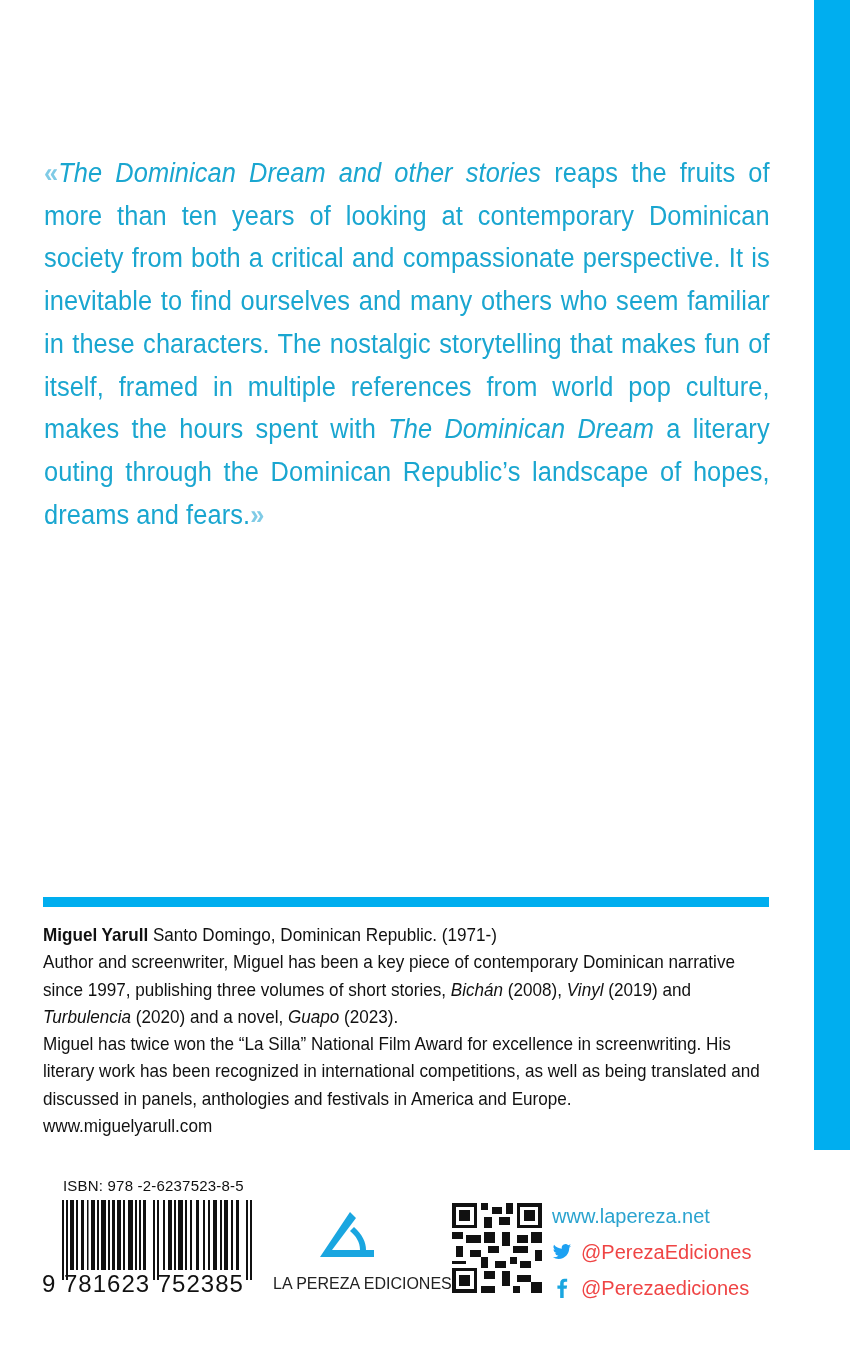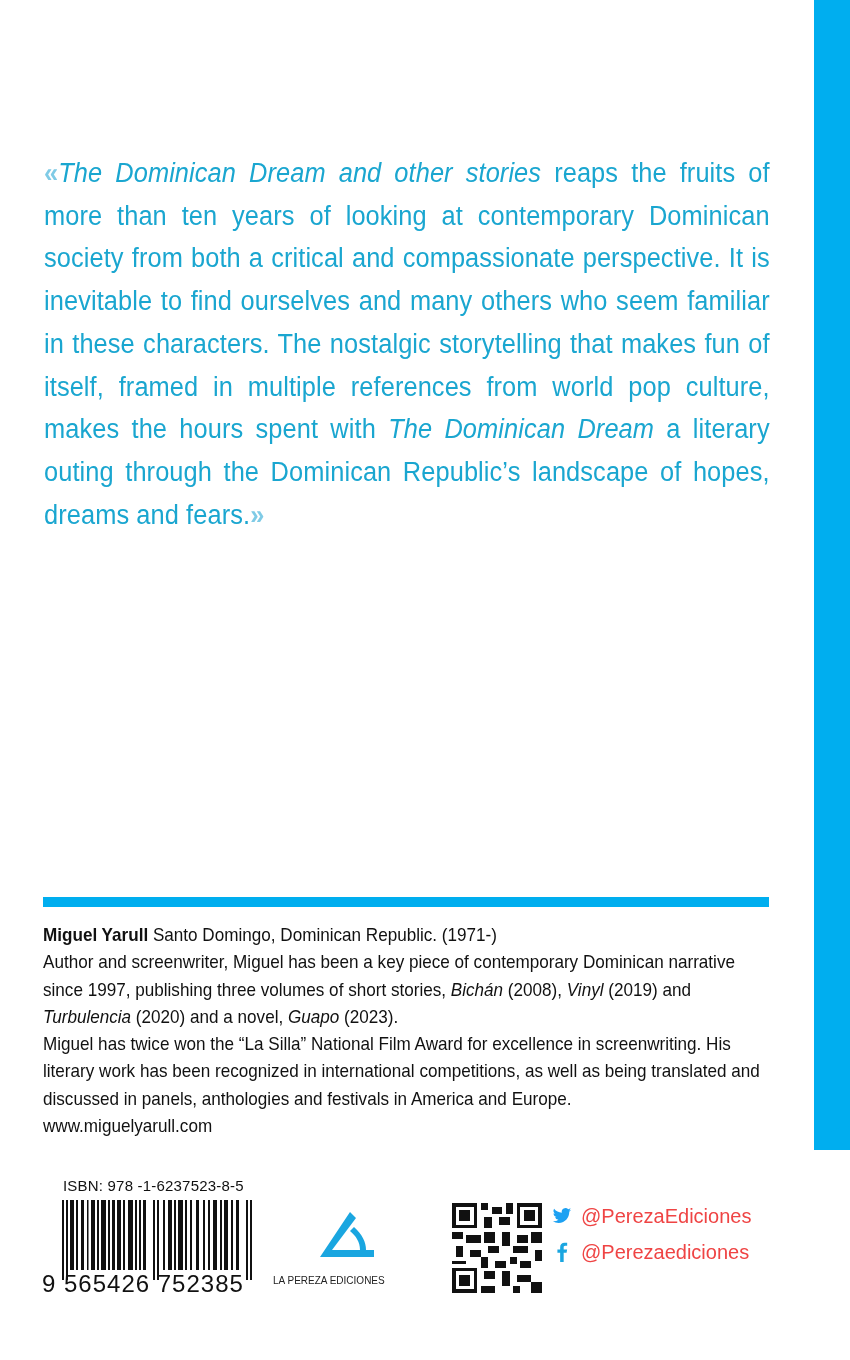--- a/index.html
+++ b/index.html
@@ -50,7 +50,7 @@
   <p>www.miguelyarull.com</p>
 </div>
 
-<div class="isbn-label">ISBN: 978 -1-6237523-8-5</div>
+<div class="isbn-label">ISBN: 978 -2-6237523-8-5</div>
 <svg class="barcode" viewBox="0 0 190 80" preserveAspectRatio="none">
   <g fill="#111">
     <rect x="0" y="0" width="2" height="80"></rect>

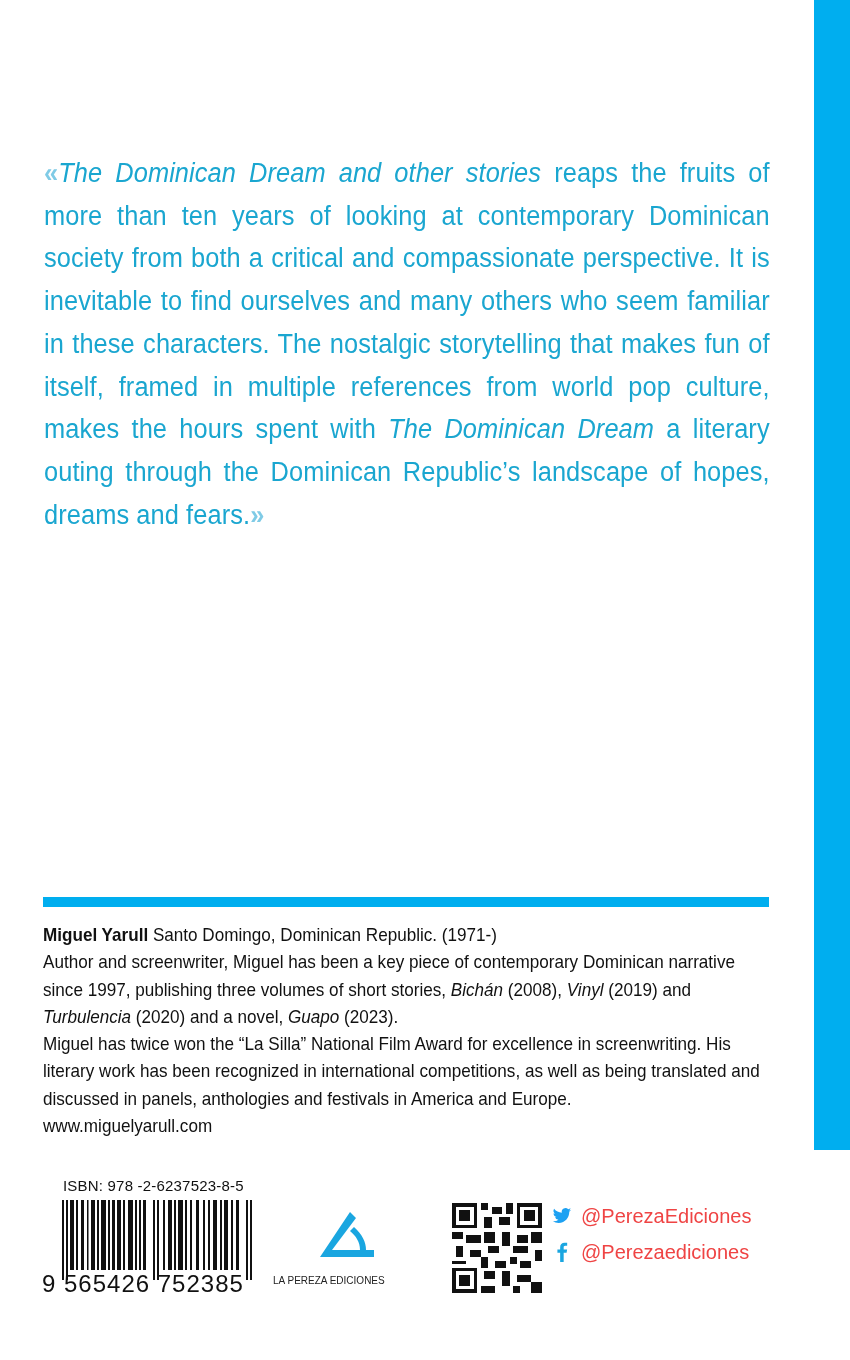--- a/index.html
+++ b/index.html
@@ -139,6 +139,9 @@
 </svg>
 
 <div class="links">
+  <div class="link-row web">
+    <span>www.lapereza.net</span>
+  </div>
   <div class="link-row social">
     <svg class="ico" viewBox="0 0 24 24">
         <path fill="#1da1f2" d="M23 4.6c-.8.4-1.7.6-2.6.7.9-.6 1.6-1.4 2-2.5-.9.5-1.9.9-2.9 1.1A4.5 4.5 0 0 0 11.8 8 12.8 12.8 0 0 1 2.5 3.3a4.5 4.5 0 0 0 1.4 6 4.5 4.5 0 0 1-2-.6 4.5 4.5 0 0 0 3.6 4.5 4.5 4.5 0 0 1-2 .1 4.5 4.5 0 0 0 4.2 3.1A9 9 0 0 1 1 18.3a12.8 12.8 0 0 0 6.9 2c8.3 0 12.8-6.9 12.8-12.8v-.6c.9-.6 1.6-1.4 2.3-2.3z"></path>

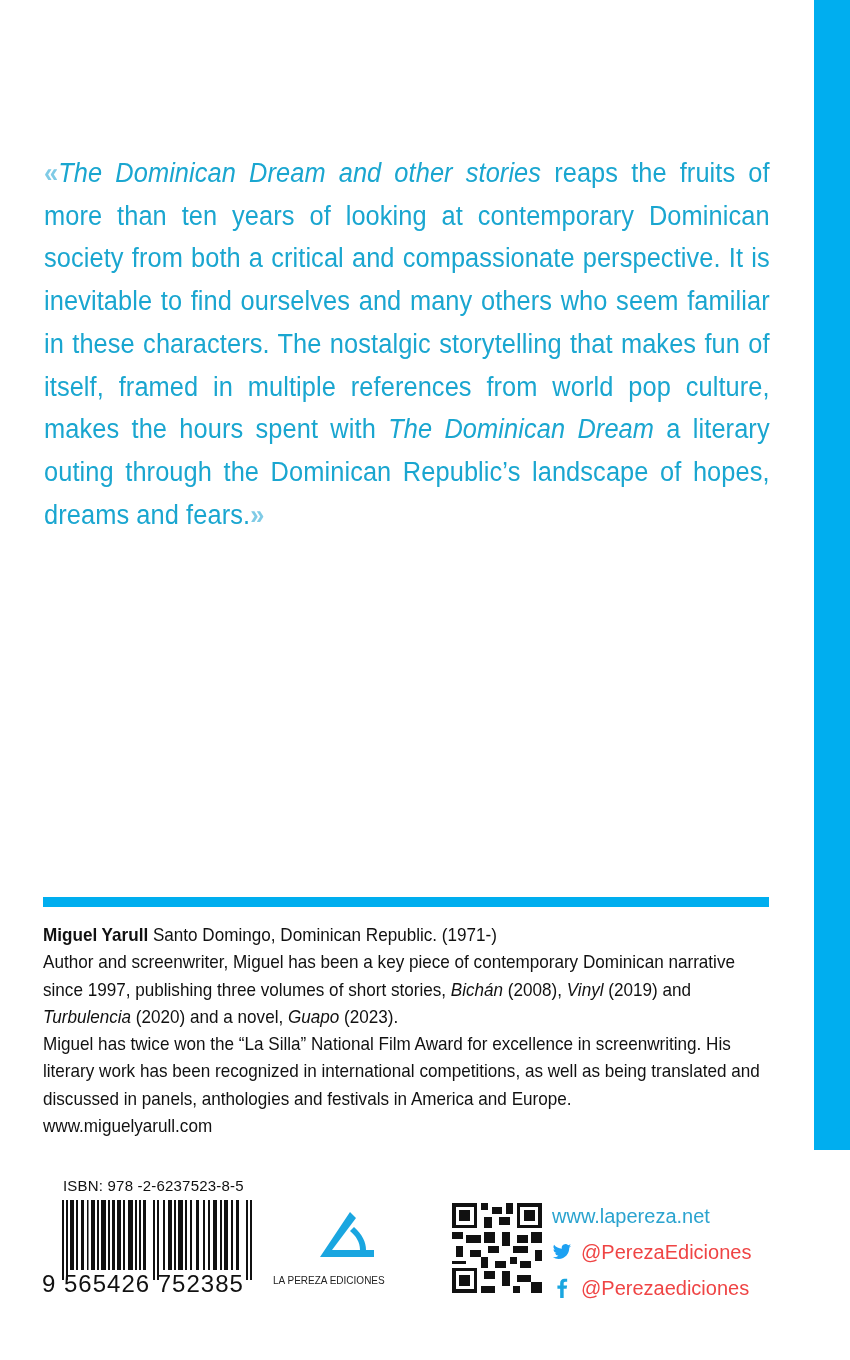--- a/index.html
+++ b/index.html
@@ -90,7 +90,7 @@
       <rect x="188" y="0" width="2" height="80"></rect>
   </g>
 </svg>
-<div class="barcode-digits">9 565426 752385</div>
+<div class="barcode-digits">9 781623 752385</div>
 
 <svg class="logo" viewBox="0 0 60 56">
   <path d="M32 2 L38 8 L14 40 L42 40 C42 32 38 26 32 21 L36 17 C44 24 48 32 48 40 L56 40 L56 47 L2 47 Z" fill="#1aa6e0"></path>

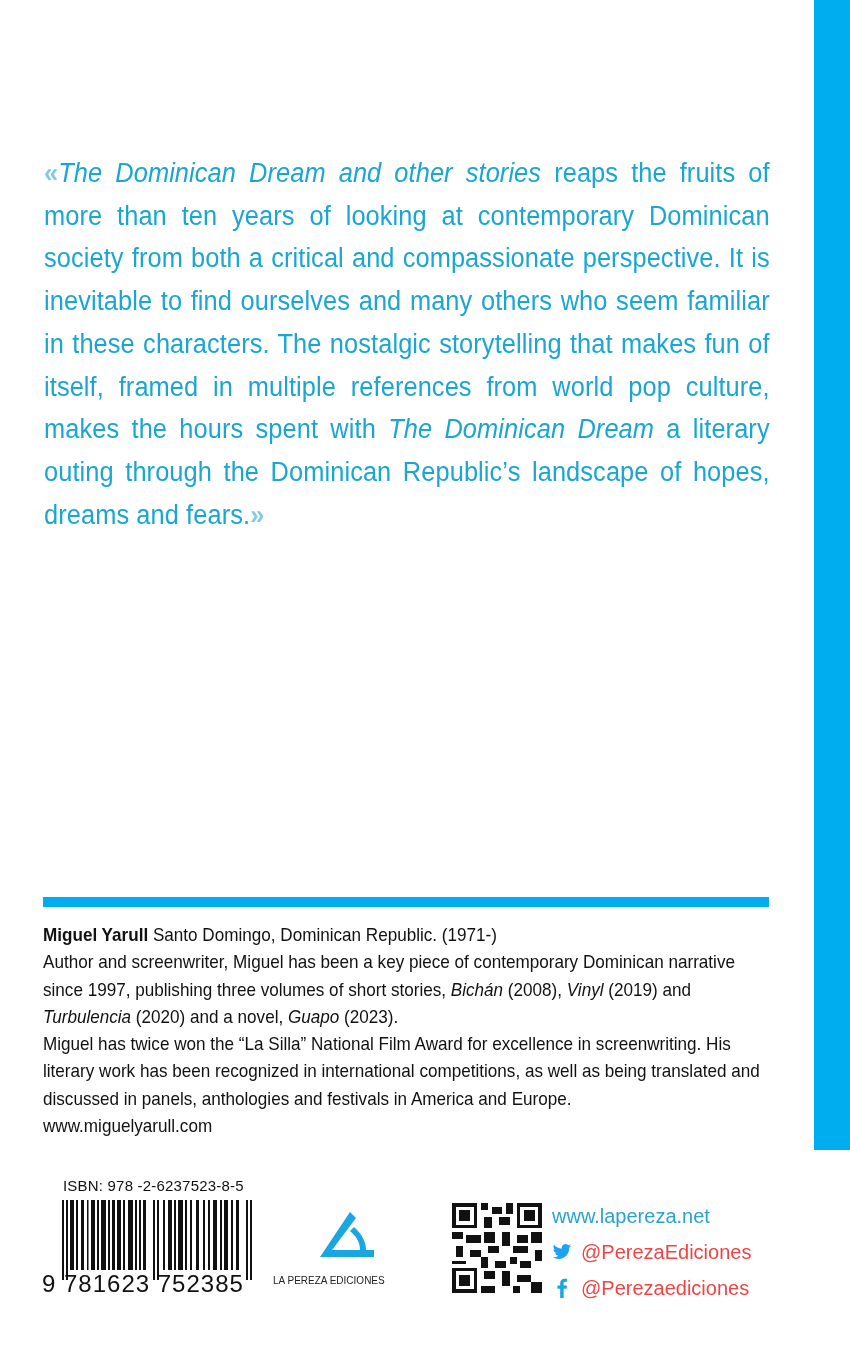--- a/index.html
+++ b/index.html
@@ -21,7 +21,7 @@
   .barcode{position:absolute;left:62px;top:1200px;width:190px;height:80px;}
   .barcode-digits{position:absolute;left:42px;top:1270px;font-size:24px;color:#111;letter-spacing:1px;}
   .logo{position:absolute;left:318px;top:1210px;width:60px;height:56px;}
-  .publisher{position:absolute;left:273px;top:1275px;font-size:10px;color:#222;}
+  .publisher{position:absolute;left:273px;top:1275px;font-size:16px;color:#222;}
   .qr{position:absolute;left:452px;top:1203px;width:90px;height:90px;}
   .links{position:absolute;left:552px;top:1198px;}
   .link-row{display:flex;align-items:center;height:36px;font-size:20px;}

